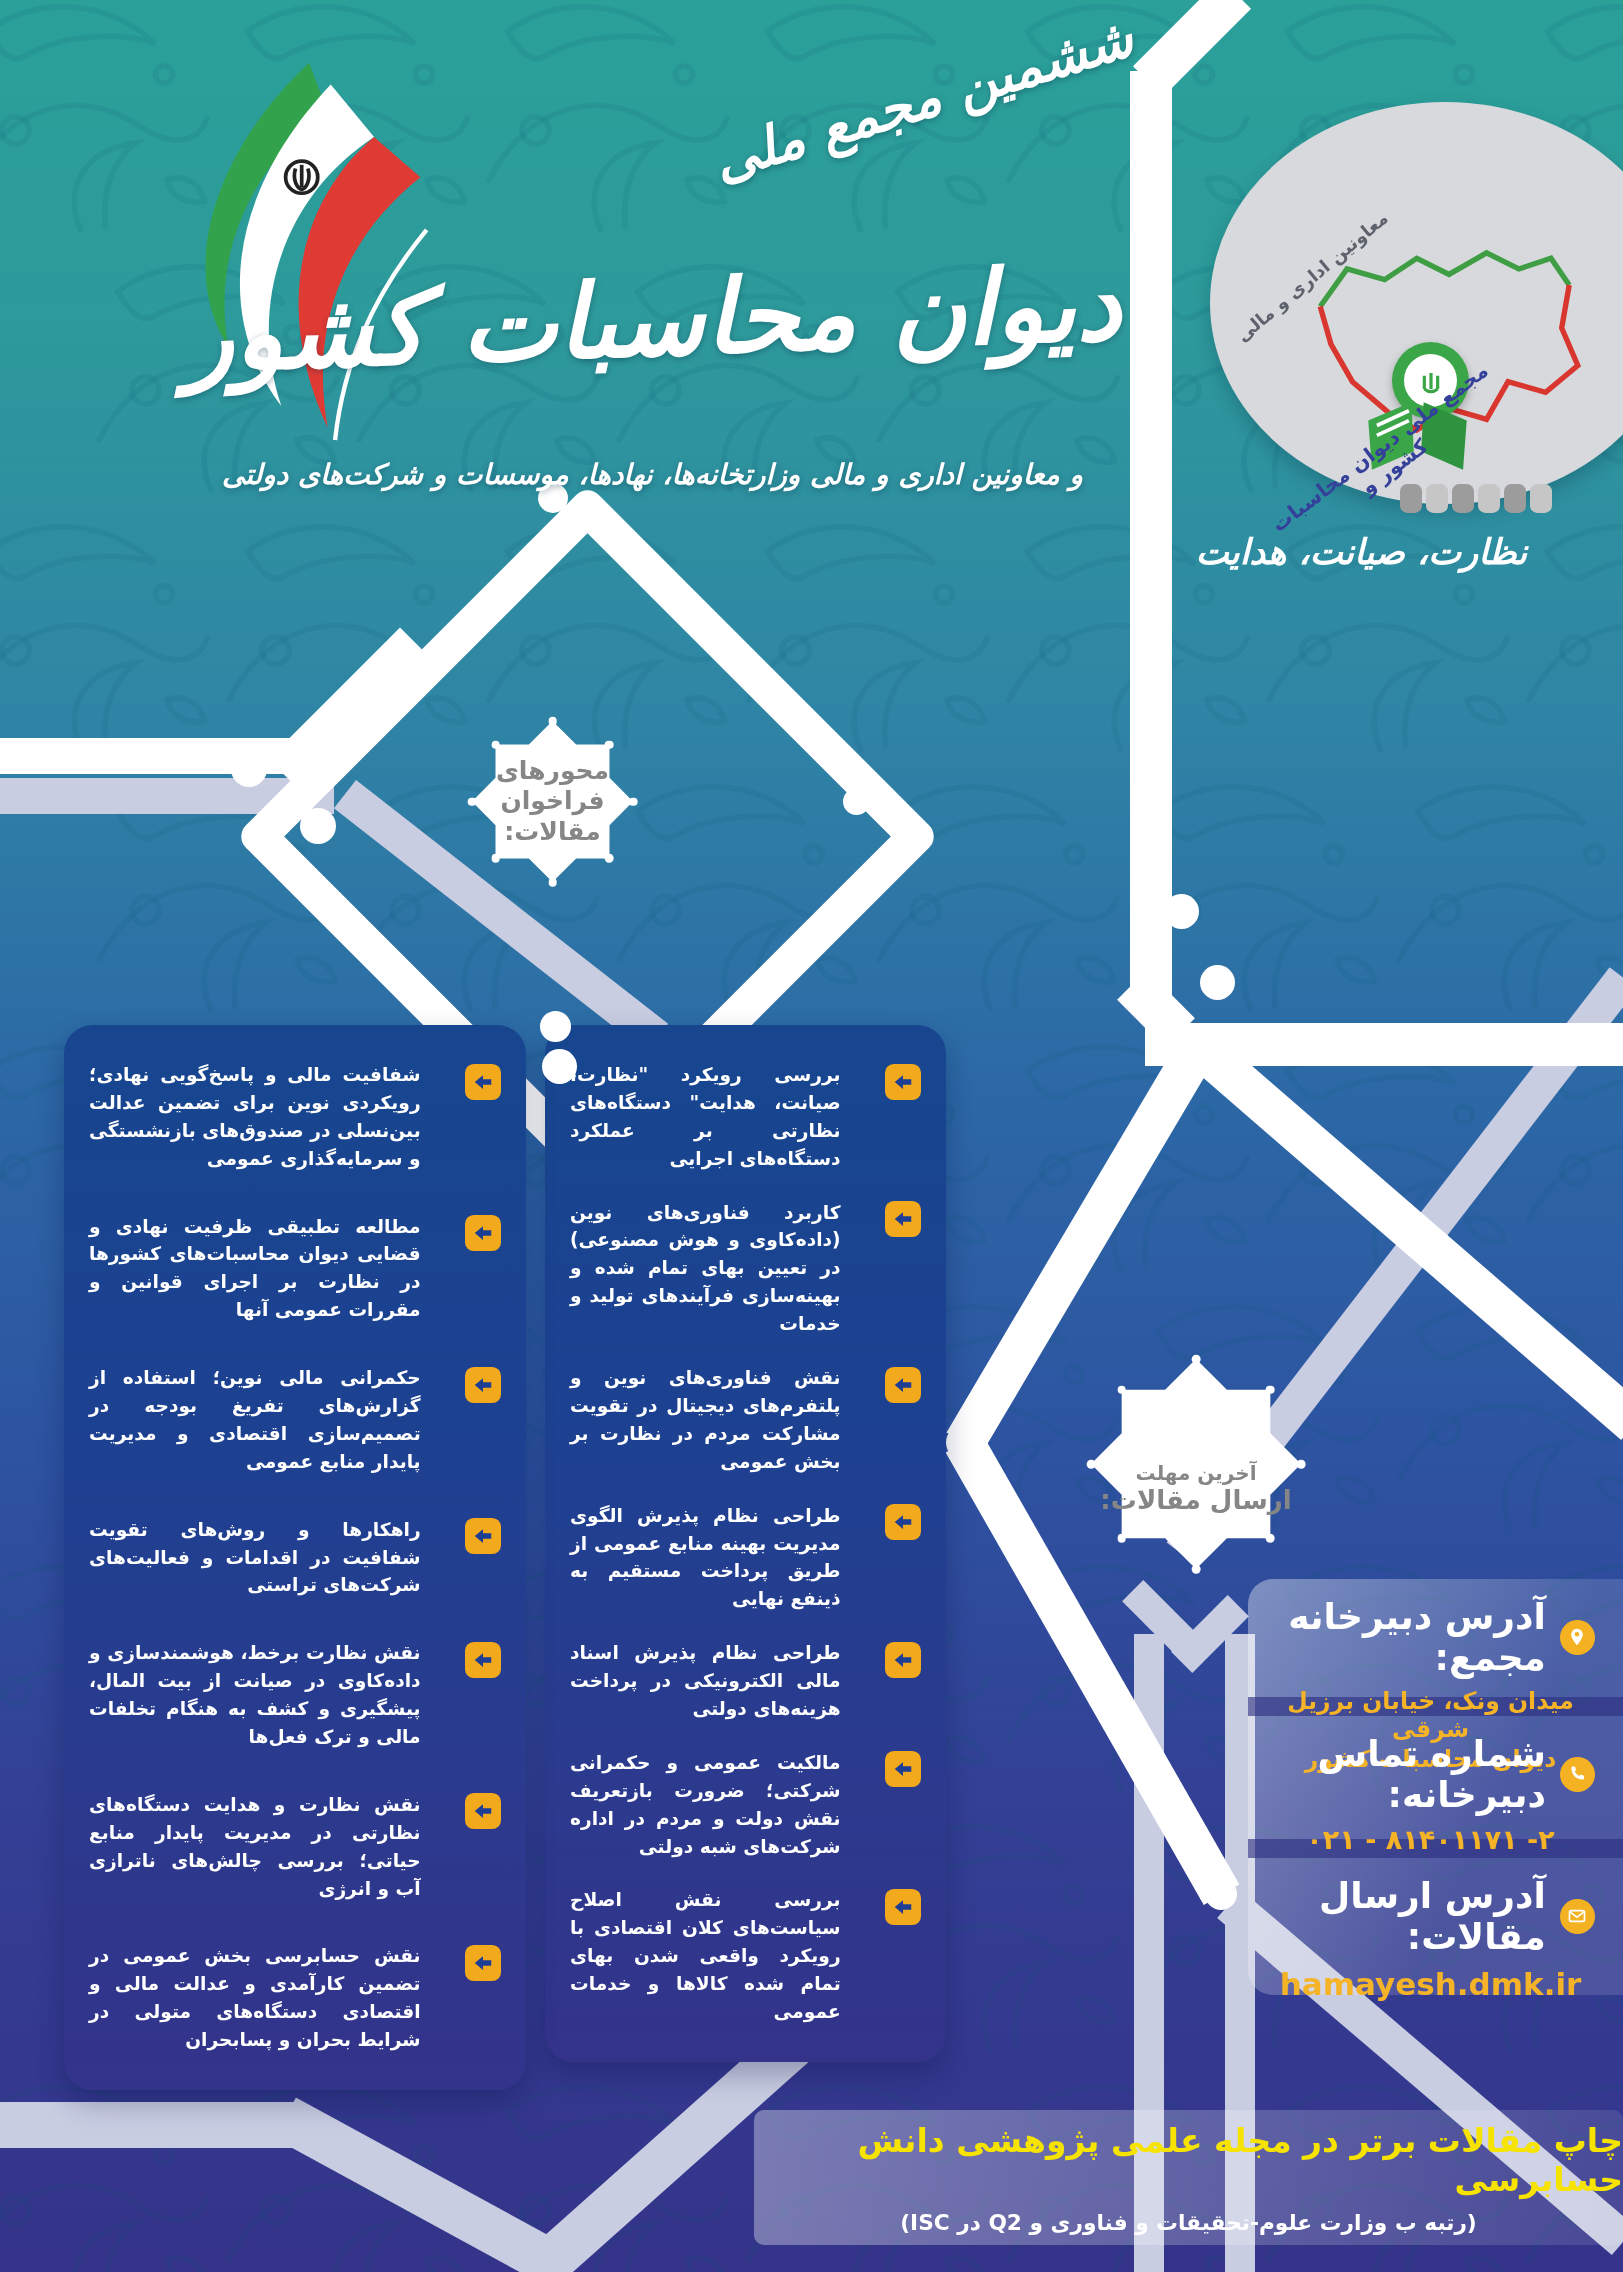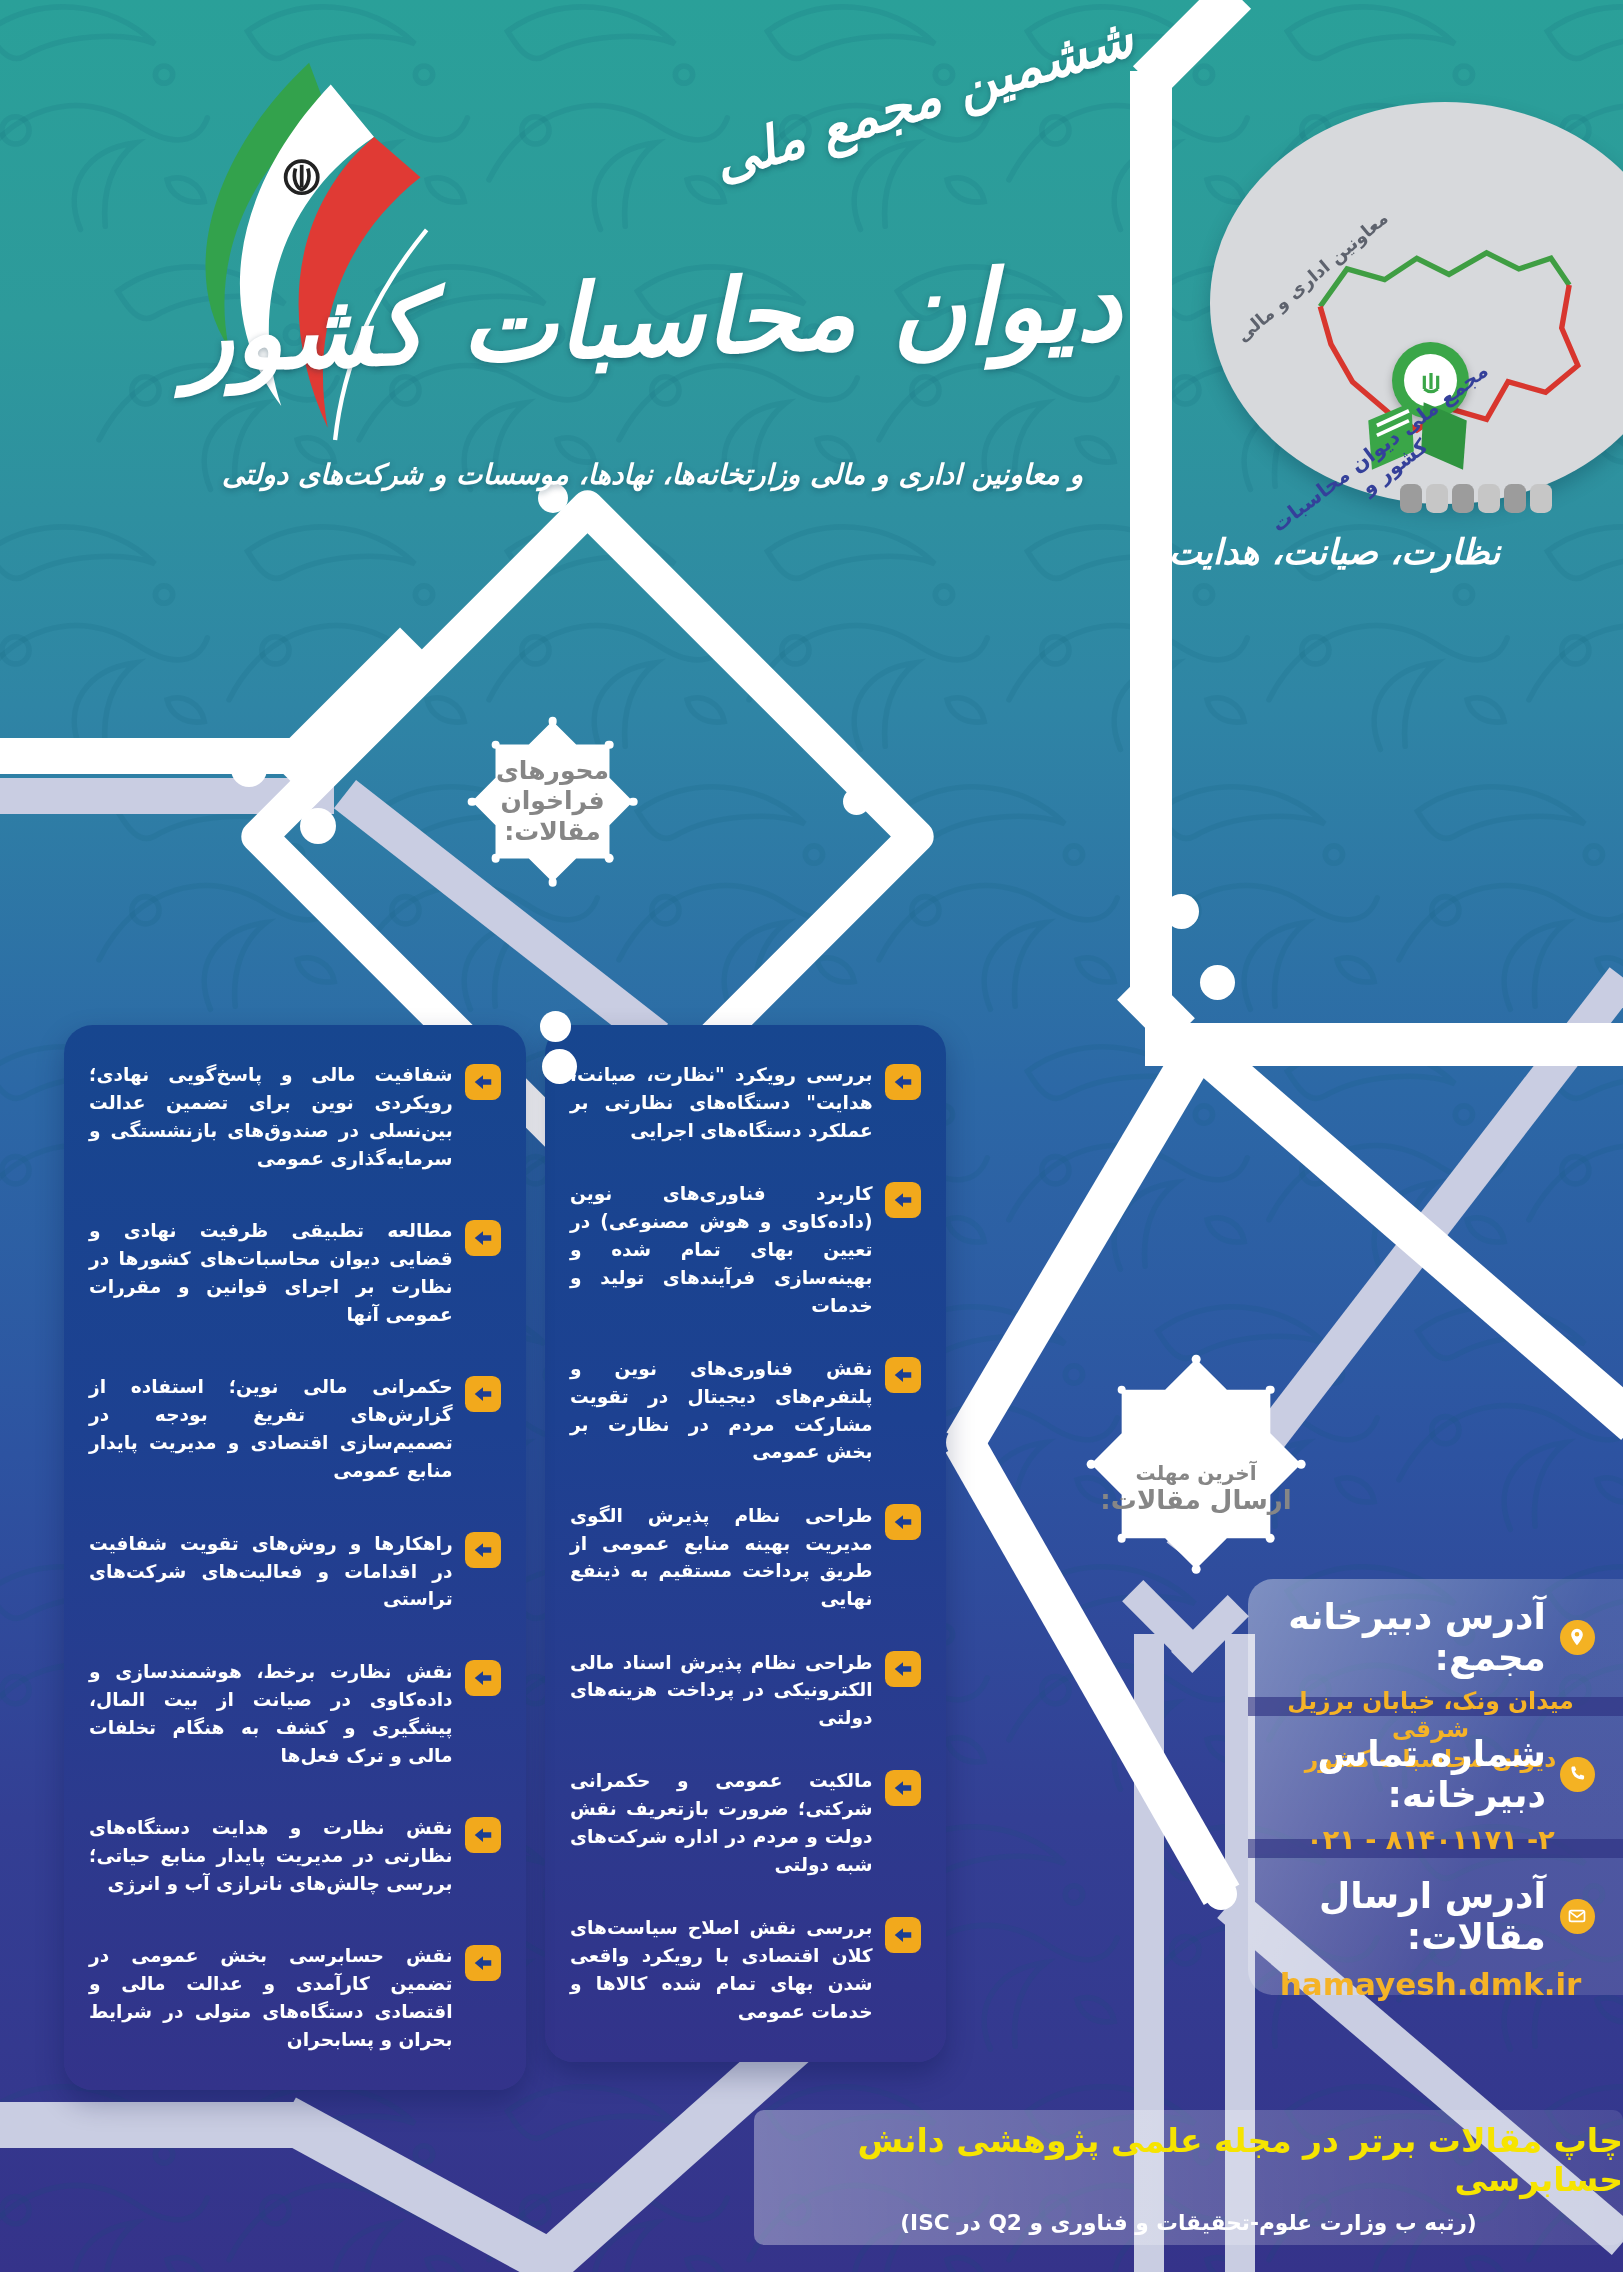--- a/index.html
+++ b/index.html
@@ -54,7 +54,7 @@
   #logoBlob{position:absolute;left:1210px;top:102px;width:470px;height:402px;border-radius:50%;
     background:#d7d9dc;z-index:3;box-shadow:0 8.7px 18.6px rgba(0,40,60,.25);}
   .ldot{position:absolute;width:22px;height:28.5px;border-radius:7.4px;z-index:4;}
-  #tagline{position:absolute;left:1087px;top:532px;width:495px;text-align:center;z-index:3;
+  #tagline{position:absolute;left:1114px;top:532px;width:495px;text-align:center;z-index:3;
     color:#fff;font-size:35px;font-weight:700;font-style:italic;}
 </style>
 </head>

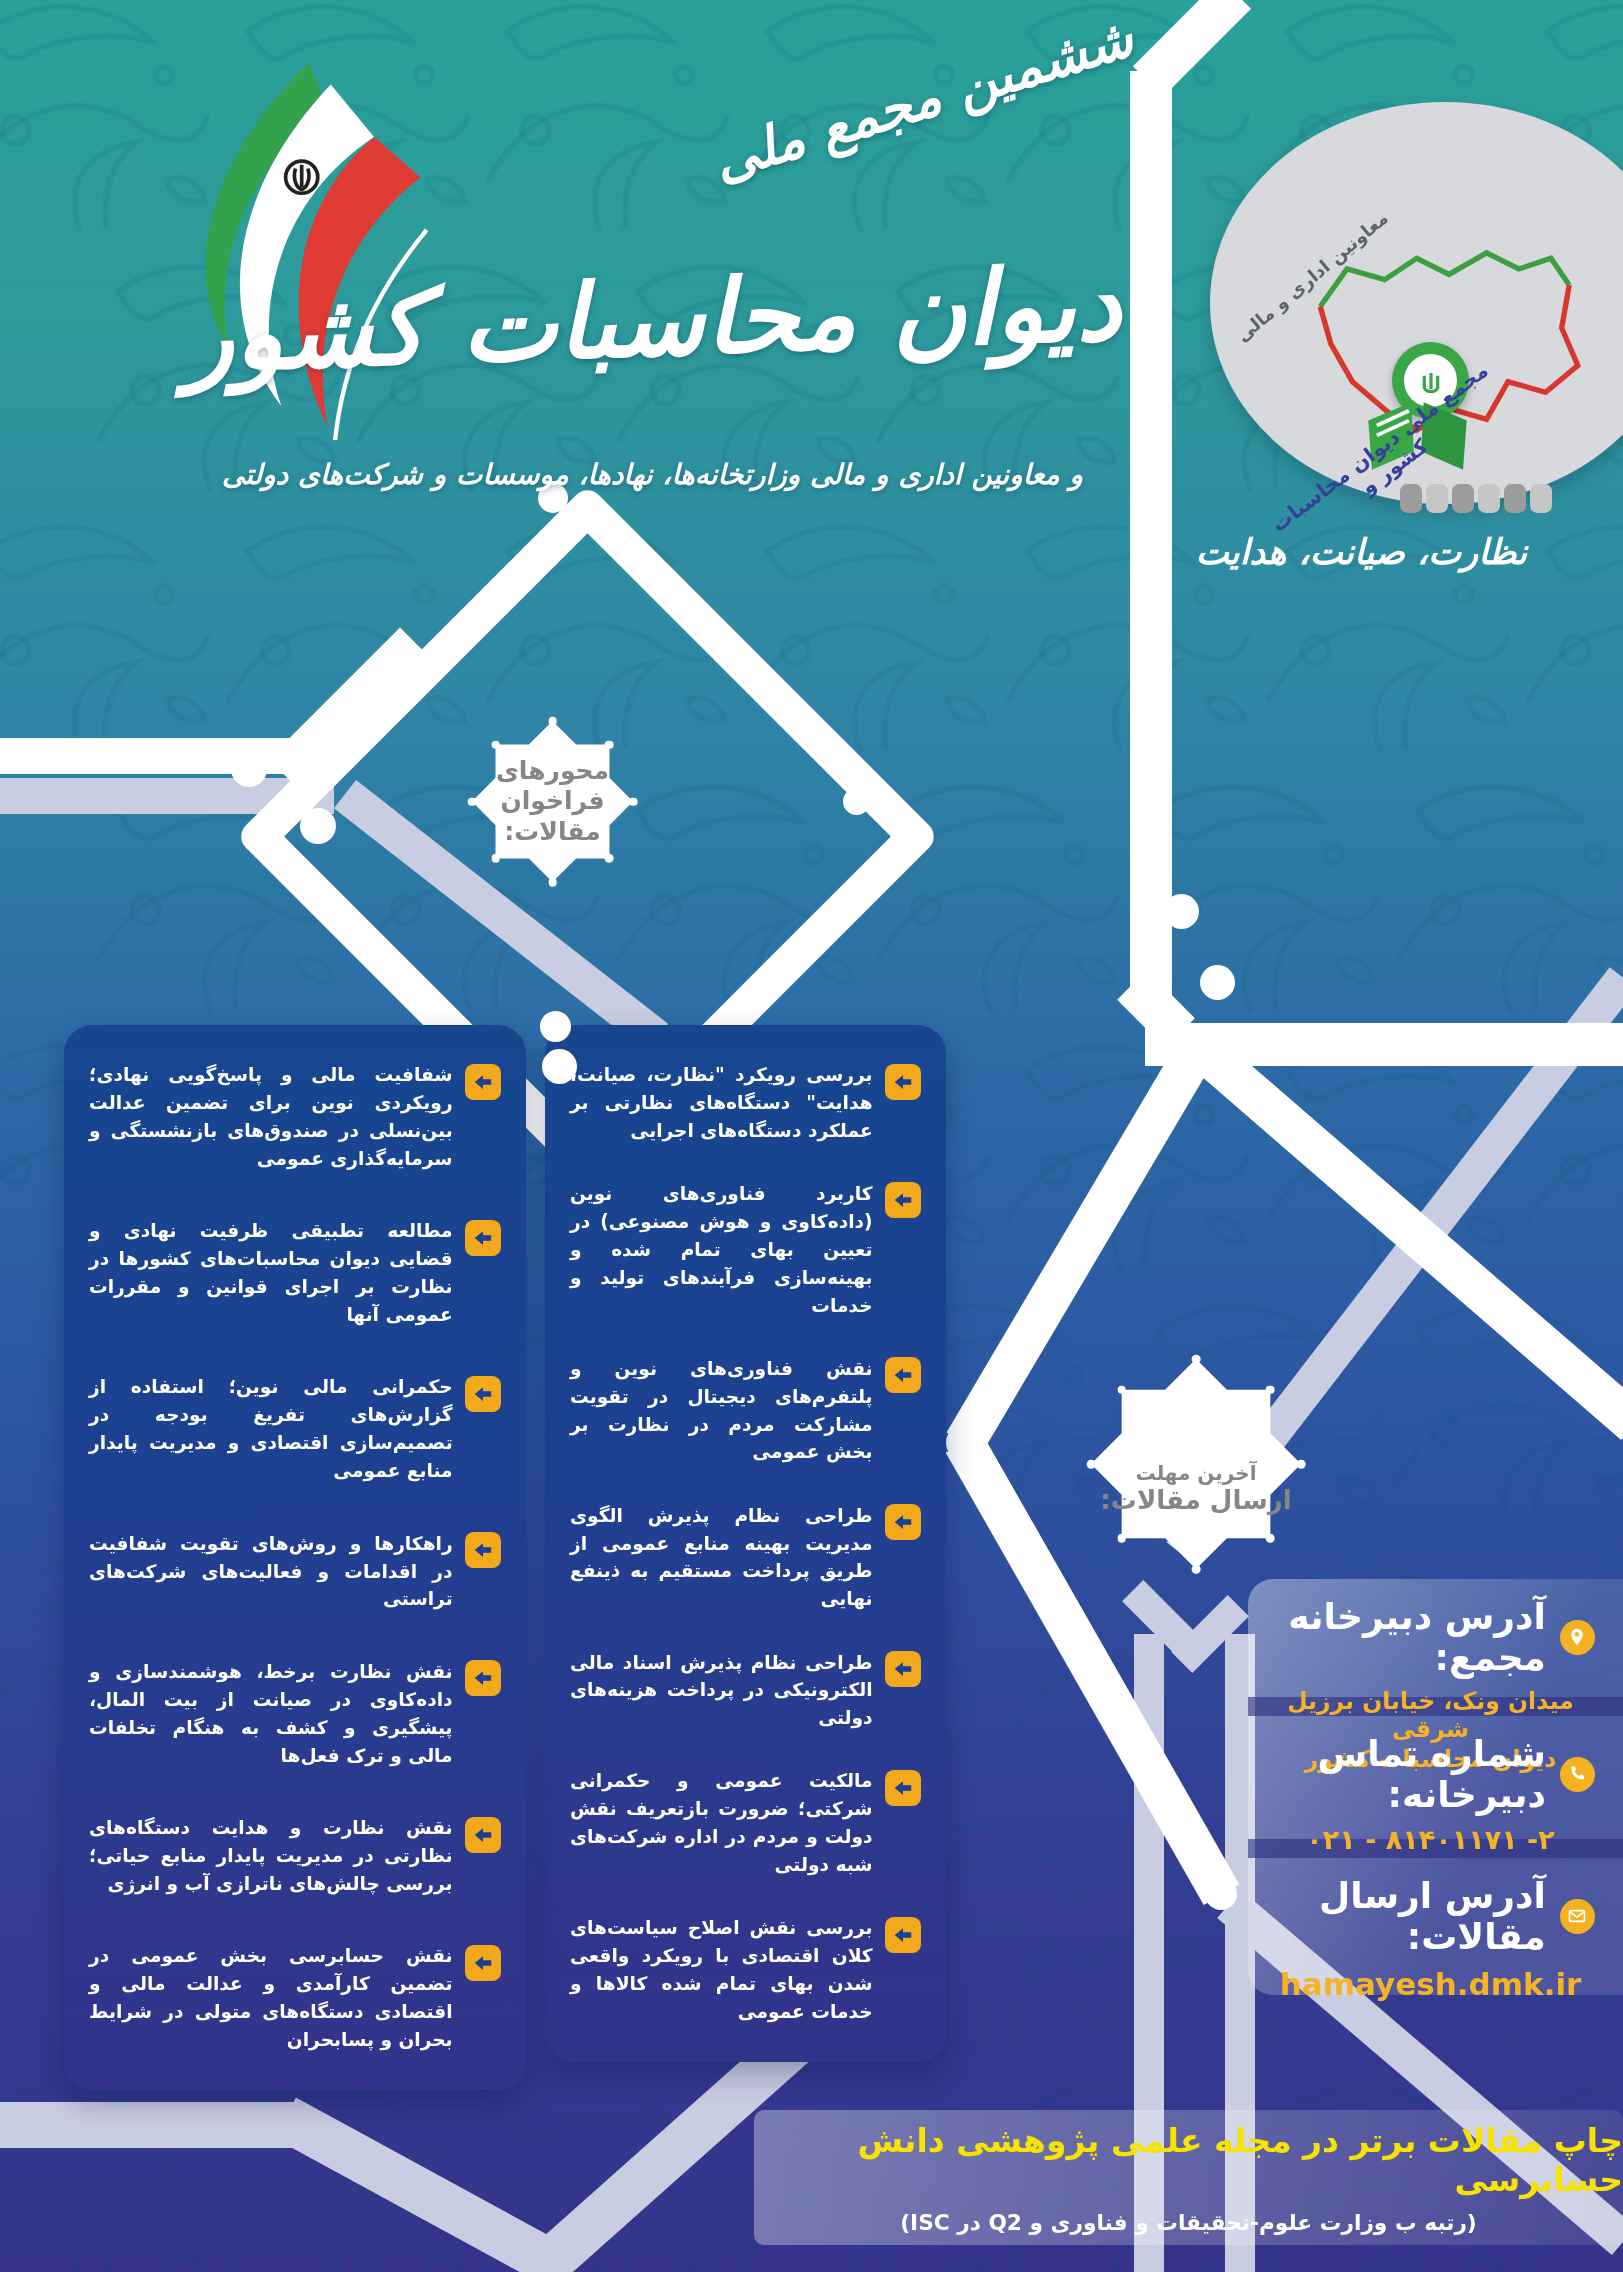--- a/index.html
+++ b/index.html
@@ -27,7 +27,7 @@
     background:linear-gradient(180deg,#17468f 0%,#1d4191 38%,#2c3a8e 74%,#33338a 100%);
     box-shadow:0 12.4px 28px rgba(0,15,60,.28);
     display:flex;flex-direction:column;justify-content:space-between;padding:36px 25px;}
-  .titem{display:flex;align-items:flex-start;}
+  .titem{display:flex;align-items:flex-start;gap:32px;}
   .bullet{flex:0 0 auto;width:36px;height:36px;margin-left:12.4px;margin-top:2.5px;background:#f2a91c;border-radius:8.7px;
     display:flex;align-items:center;justify-content:center;}
   .bullet svg{width:22px;height:22px;fill:#1d3e92;}

